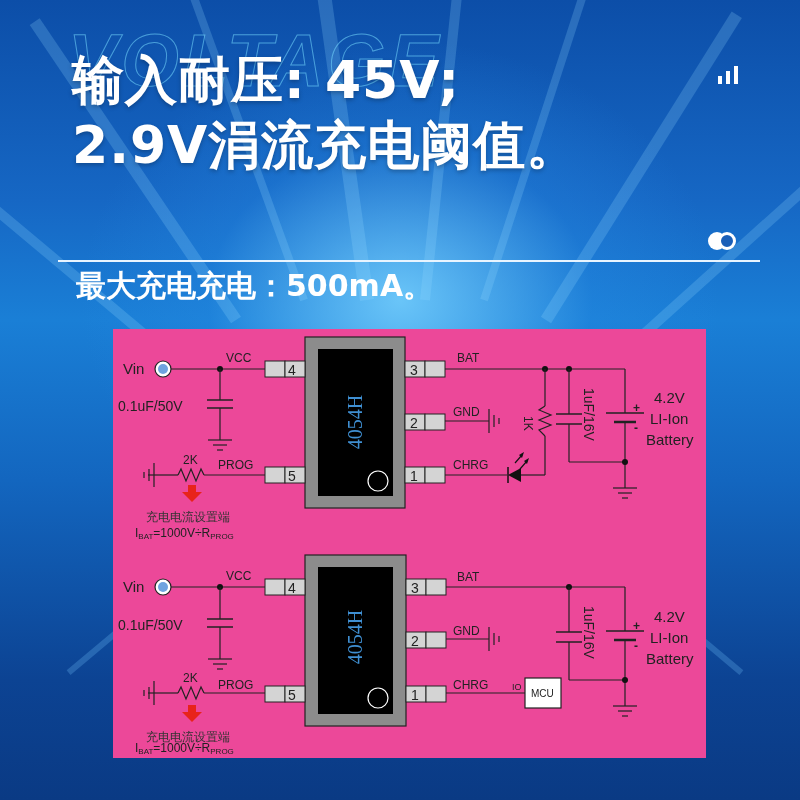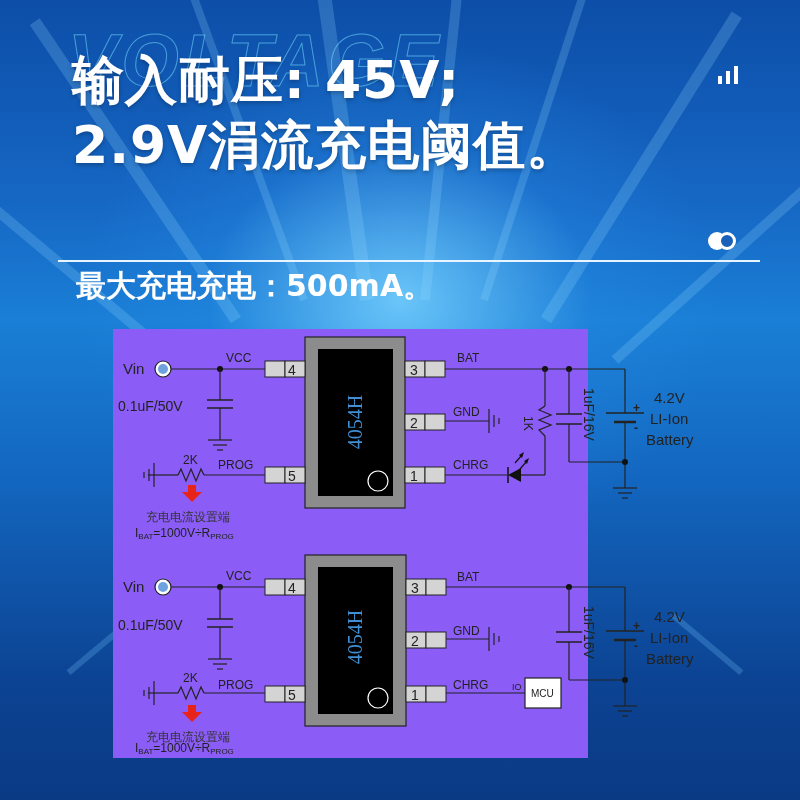--- a/index.html
+++ b/index.html
@@ -26,7 +26,7 @@
   .toggle-icon { position:absolute; left:708px; top:232px; width:30px; height:18px; }
   .toggle-icon .a { position:absolute; left:0; top:0; width:18px; height:18px; border-radius:50%; background:#fff; }
   .toggle-icon .b { position:absolute; left:10px; top:0; width:12px; height:12px; border-radius:50%; border:3px solid #fff; background:#1a5fb8; }
-  .panel { position:absolute; left:113px; top:329px; width:475px; height:429px; background:#8b5cf6; }
+  .panel { position:absolute; left:113px; top:329px; width:593px; height:429px; background:#ec4899; }
   svg text { font-family:"Liberation Sans", sans-serif; }
 </style>
 </head>

